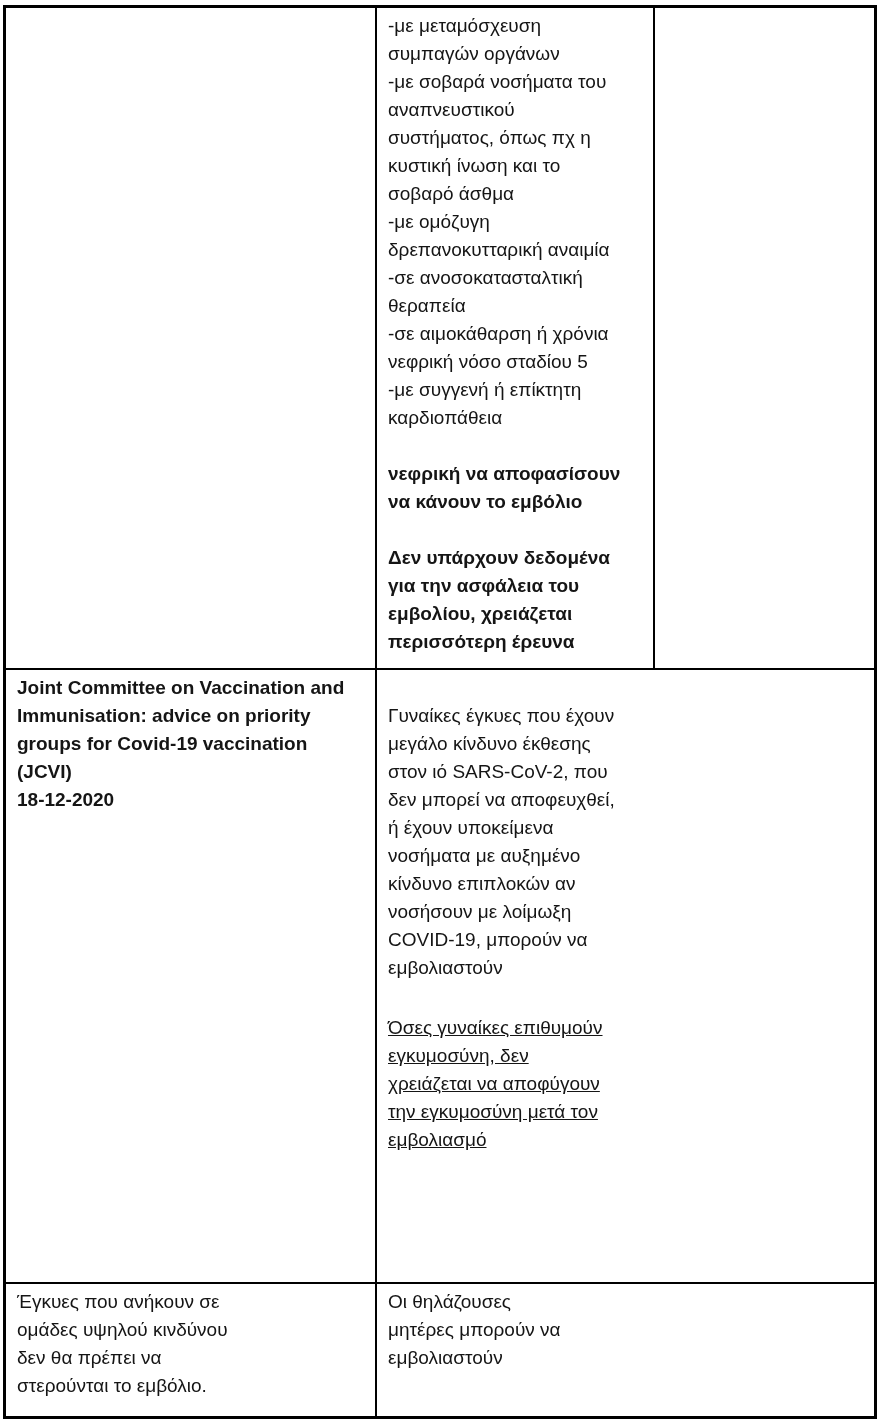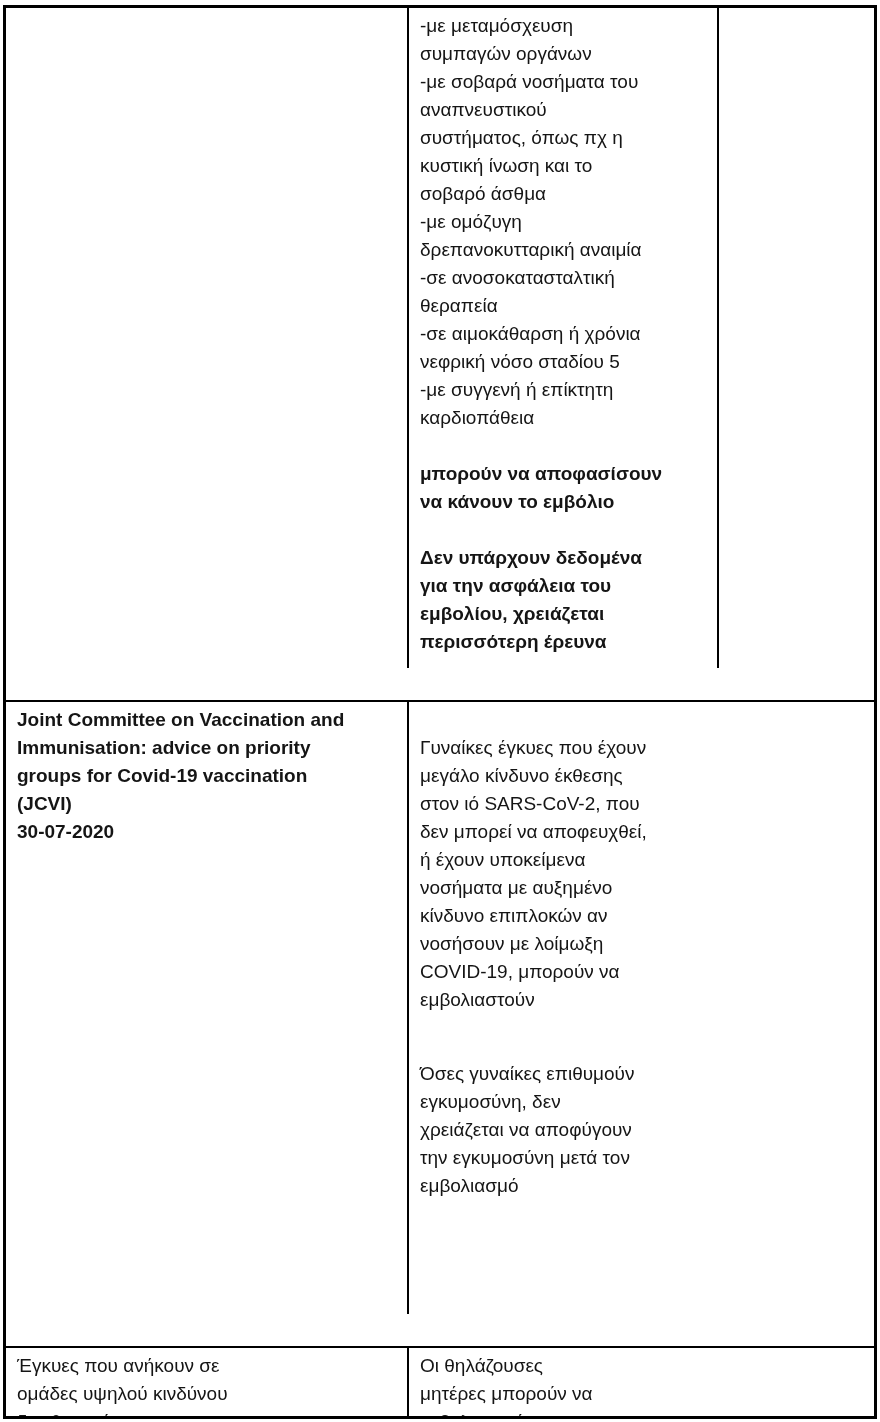--- a/index.html
+++ b/index.html
@@ -16,7 +16,7 @@
     line-height: 28px;
     color: #151515;
   }
-  * { box-sizing: border-box; gap: 32px; }
+  * { box-sizing: border-box; }
 
   .doc-table {
     width: 874px;

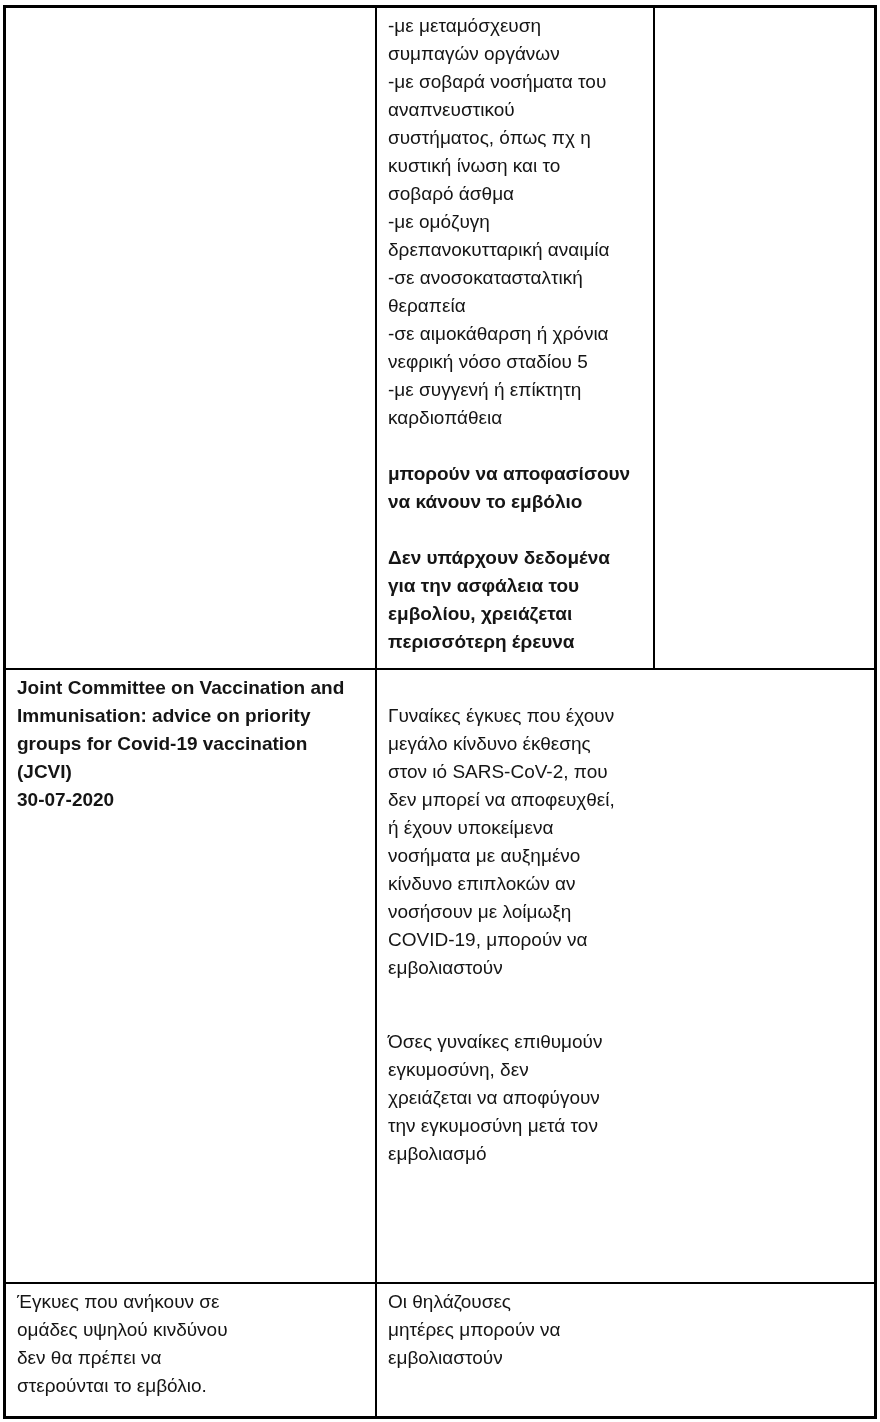--- a/index.html
+++ b/index.html
@@ -73,7 +73,7 @@
 νεφρική νόσο σταδίου 5
 -με συγγενή ή επίκτητη
 καρδιοπάθεια</div>
-        <div class="para bold gap-1">μπορούν να αποφασίσουν
+        <div class="para bold gap-1">νεφρική να αποφασίσουν
 να κάνουν το εμβόλιο</div>
         <div class="para bold gap-1">Δεν υπάρχουν δεδομένα
 για την ασφάλεια του

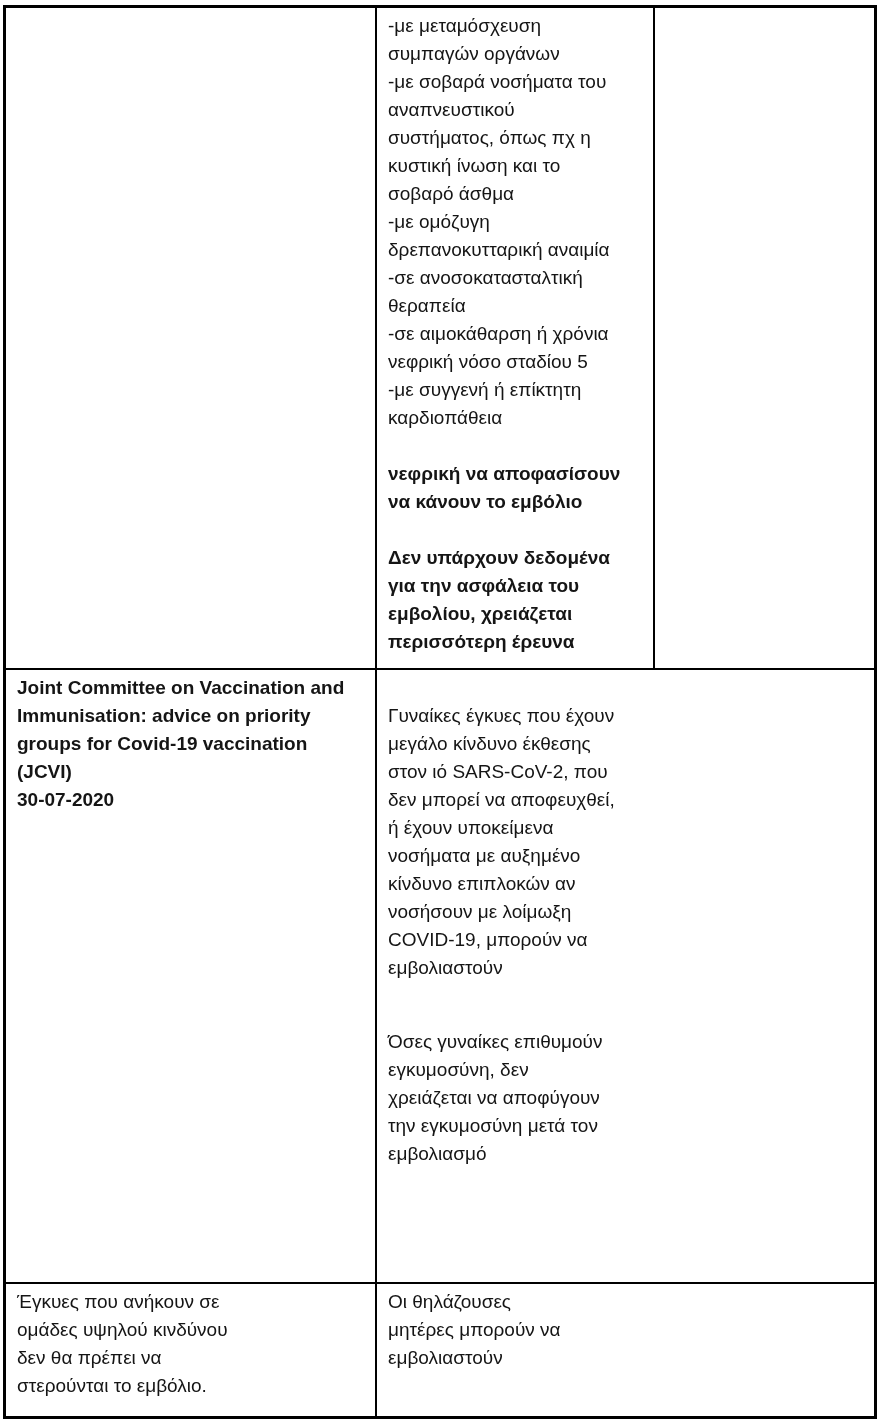--- a/index.html
+++ b/index.html
@@ -88,7 +88,7 @@
 Immunisation: advice on priority
 groups for Covid-19 vaccination
 (JCVI)
-30-07-2020</div>
+18-12-2020</div>
       </div>
     <div class="tcell">
         <div class="para gap-1">Γυναίκες έγκυες που έχουν

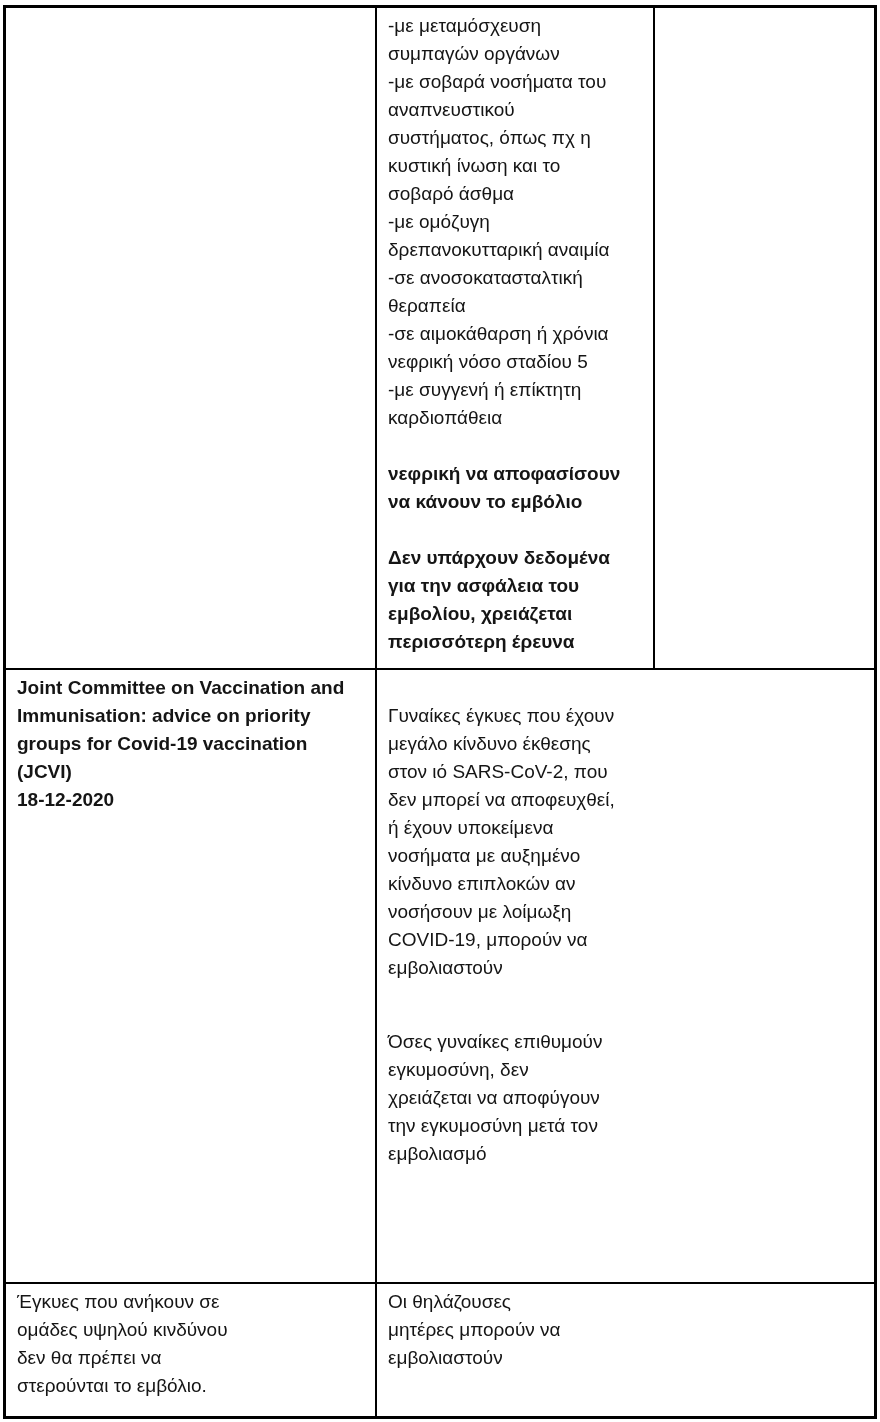--- a/index.html
+++ b/index.html
@@ -49,7 +49,7 @@
   }
   .para.bold { font-weight: bold; }
   .para.gap-1 { margin-top: 28px; }
-  .para.gap-2 { margin-top: 46px; }
+  .para.gap-2 { margin-top: 32px; text-decoration: underline; }
 </style>
 </head>
 <body>

